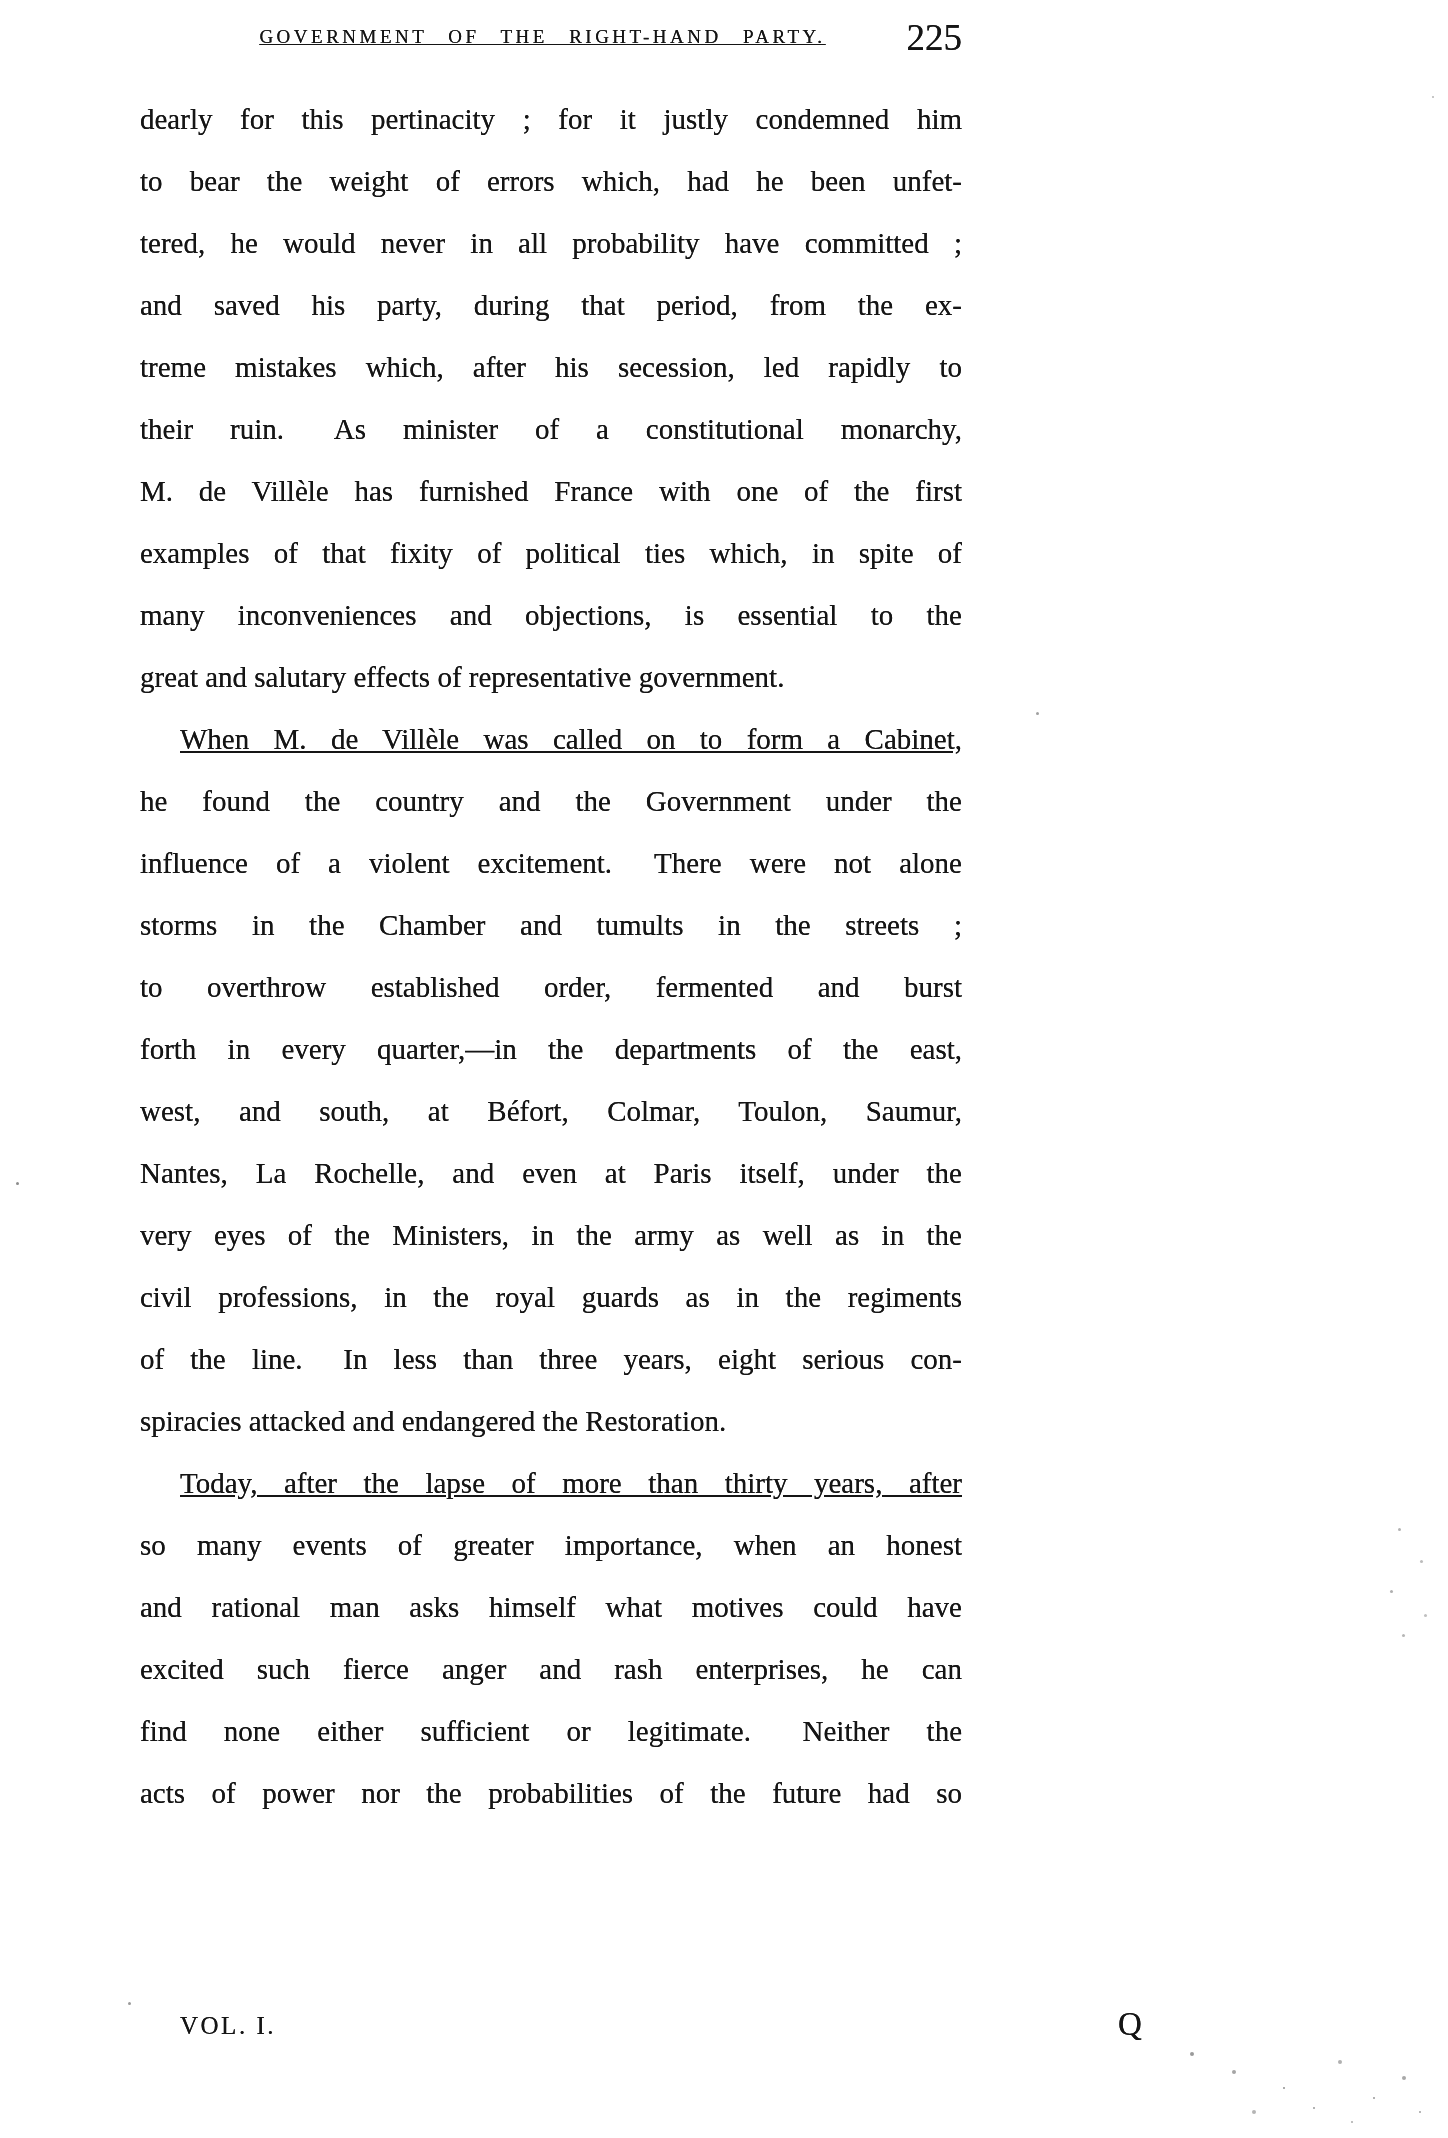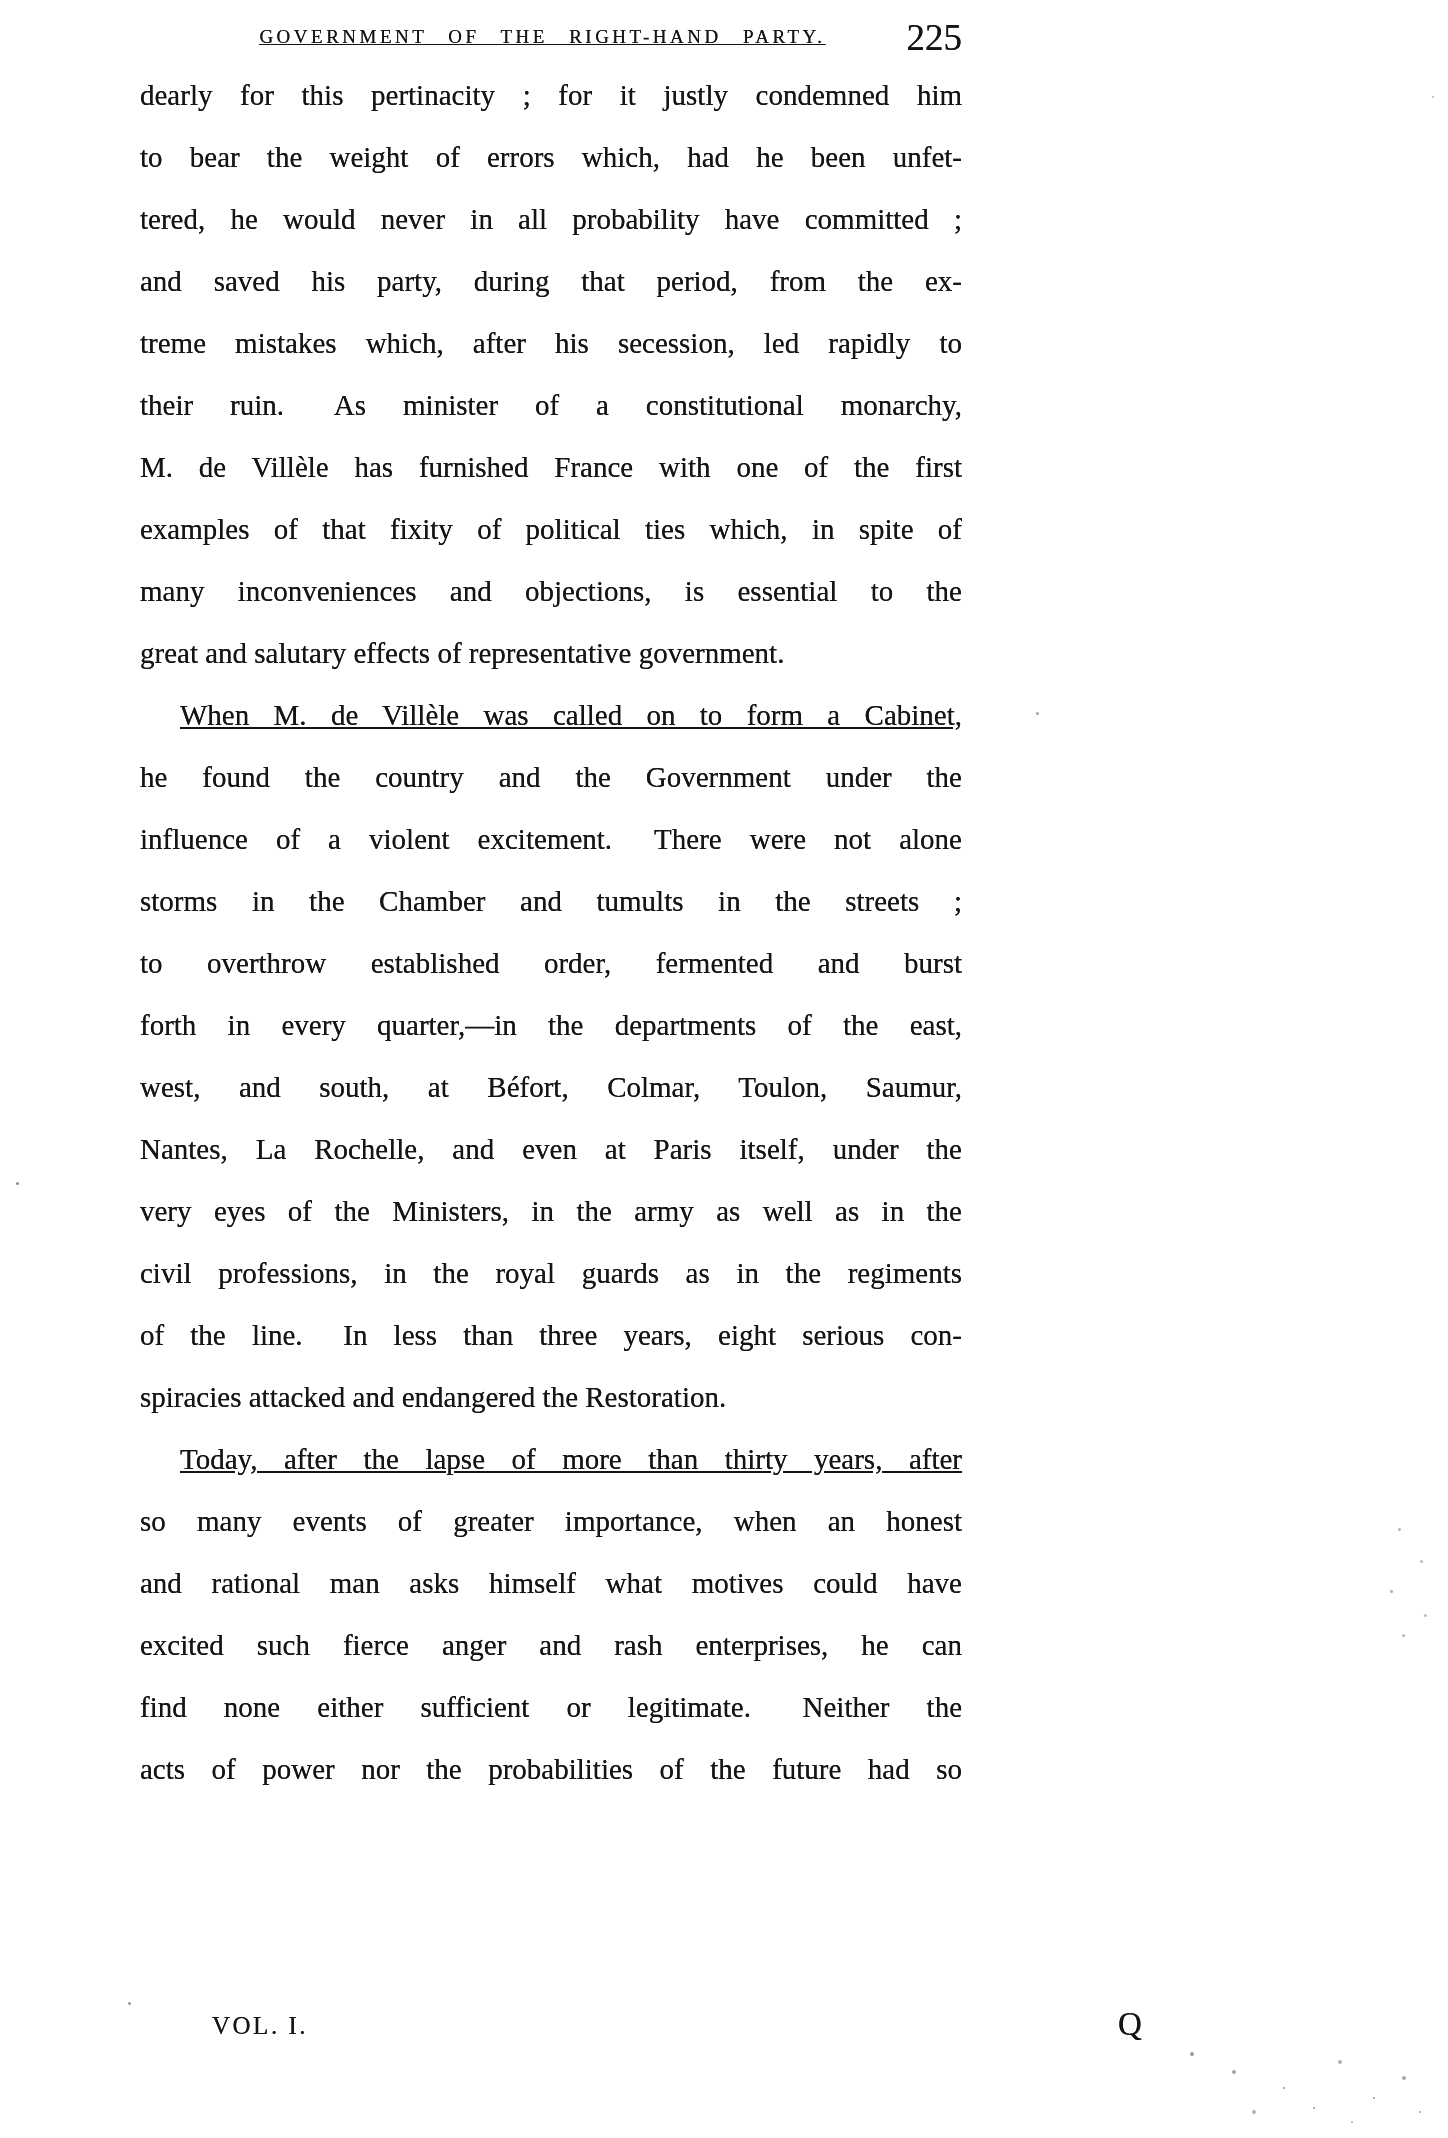--- a/index.html
+++ b/index.html
@@ -33,7 +33,7 @@
 
   
   .body-text {
-    position: absolute; left: 140px; top: 64px; width: 822px;
+    position: absolute; left: 140px; top: 88px; width: 822px;
   }
   .line {
     font-size: 29px;

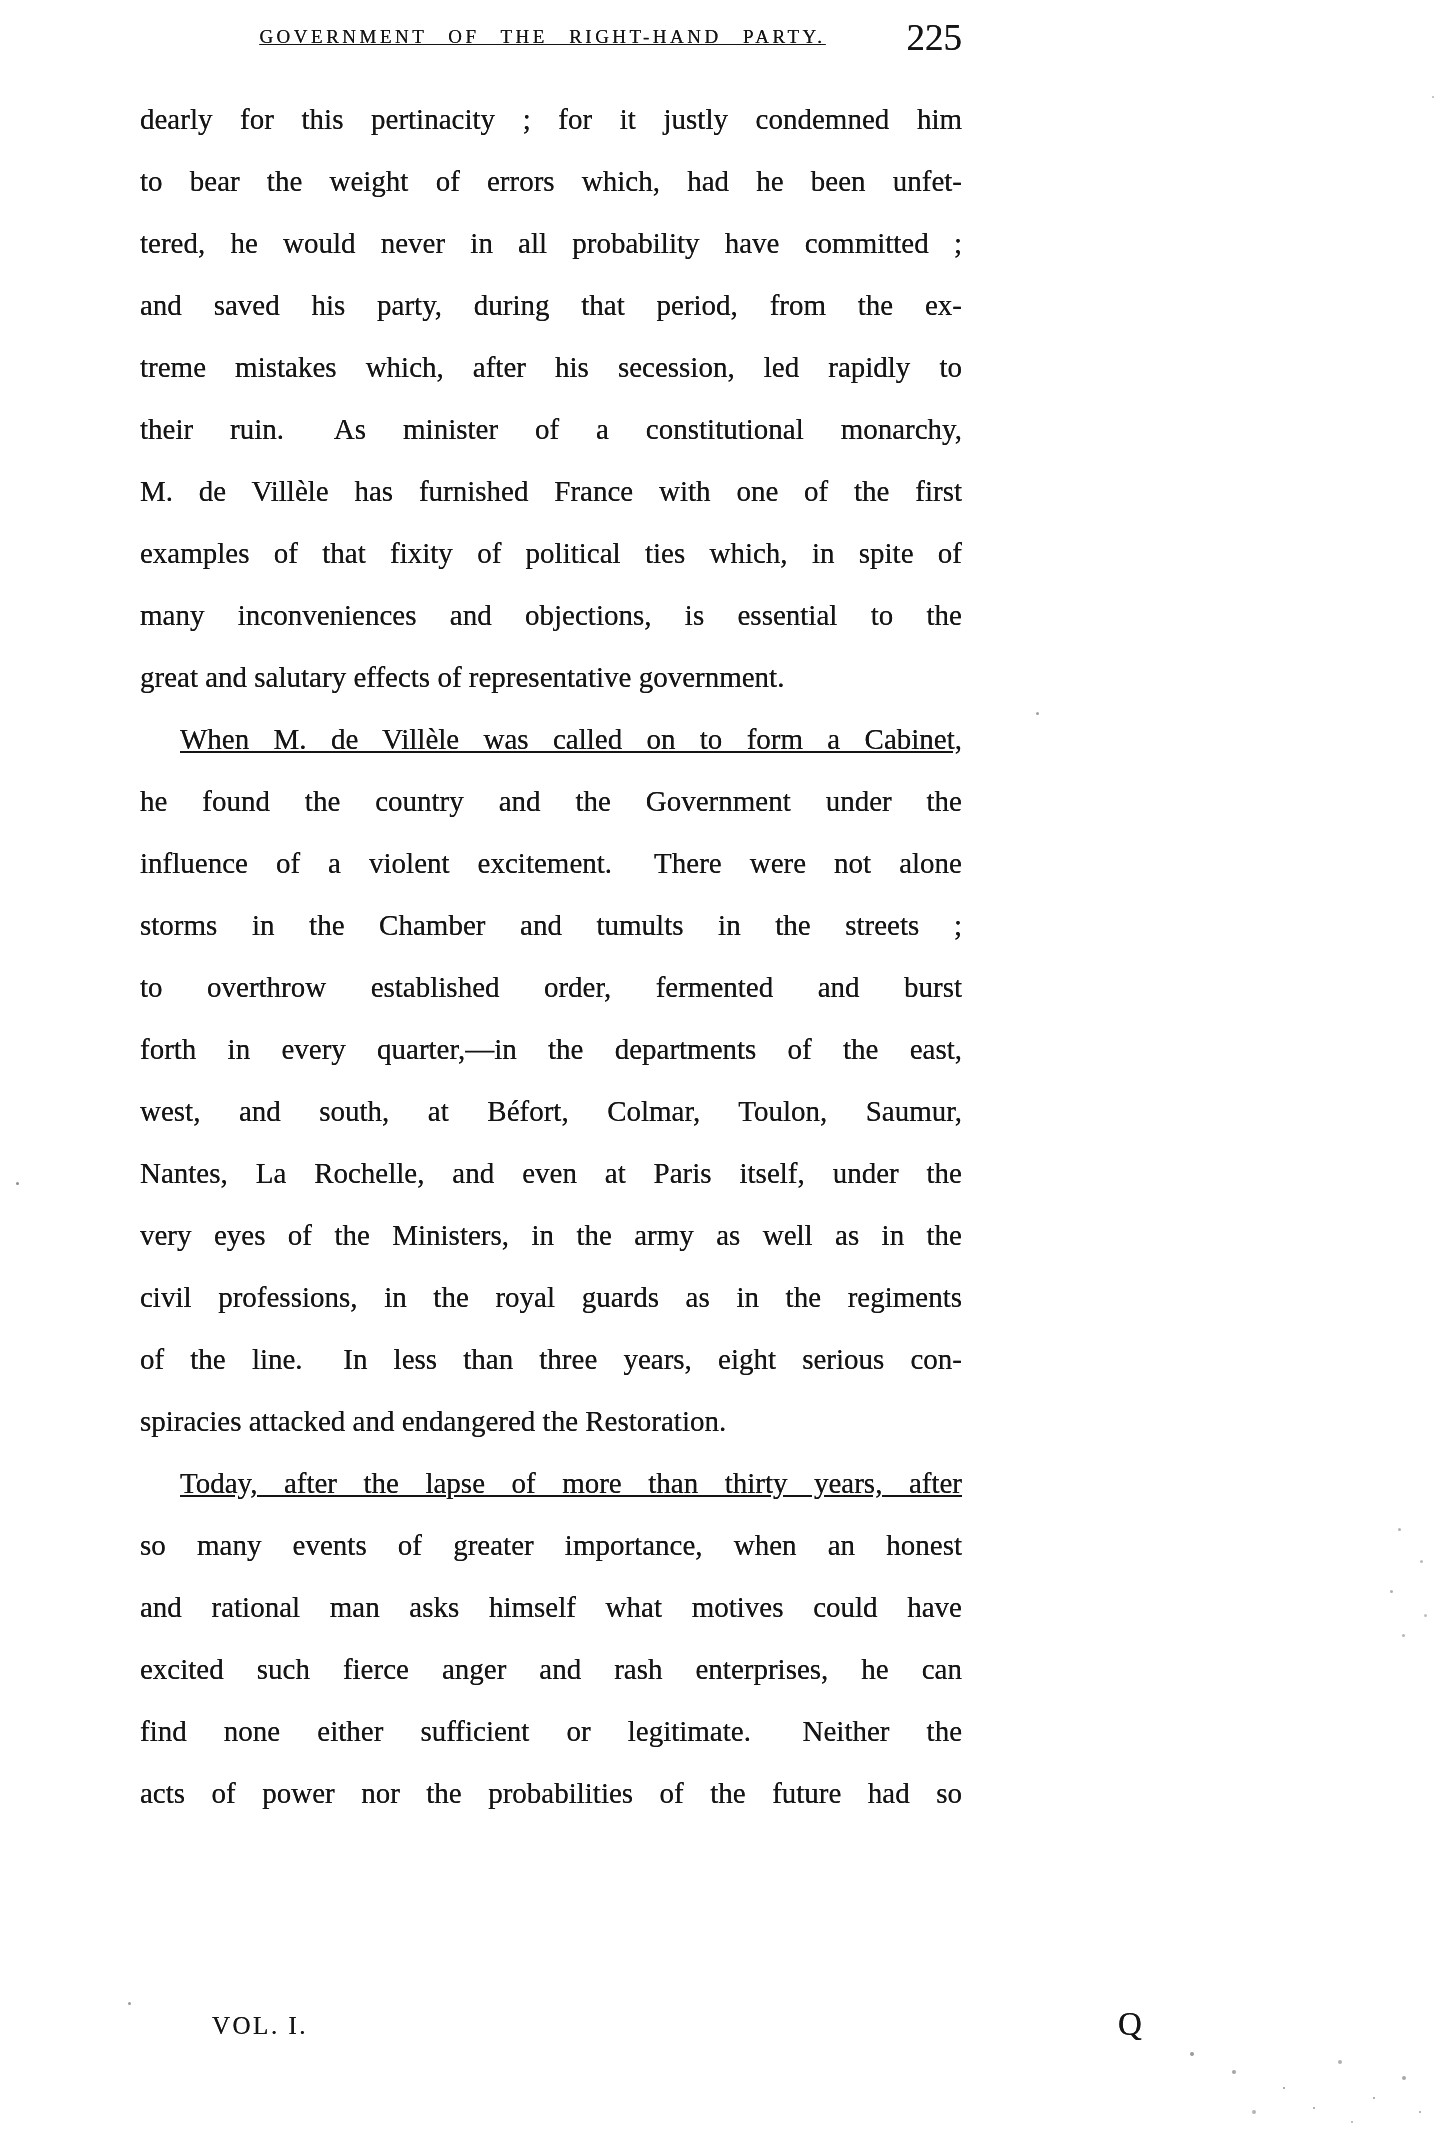--- a/index.html
+++ b/index.html
@@ -52,7 +52,6 @@
     position: absolute; left: 180px; top: 2012px;
     font-size: 25px; letter-spacing: 2.5px;
     text-shadow: 0 0 0.6px rgba(0,0,0,0.85);
-    margin-left: 32px;
   }
   .signature-mark {
     position: absolute; left: 1118px; top: 2006px;

